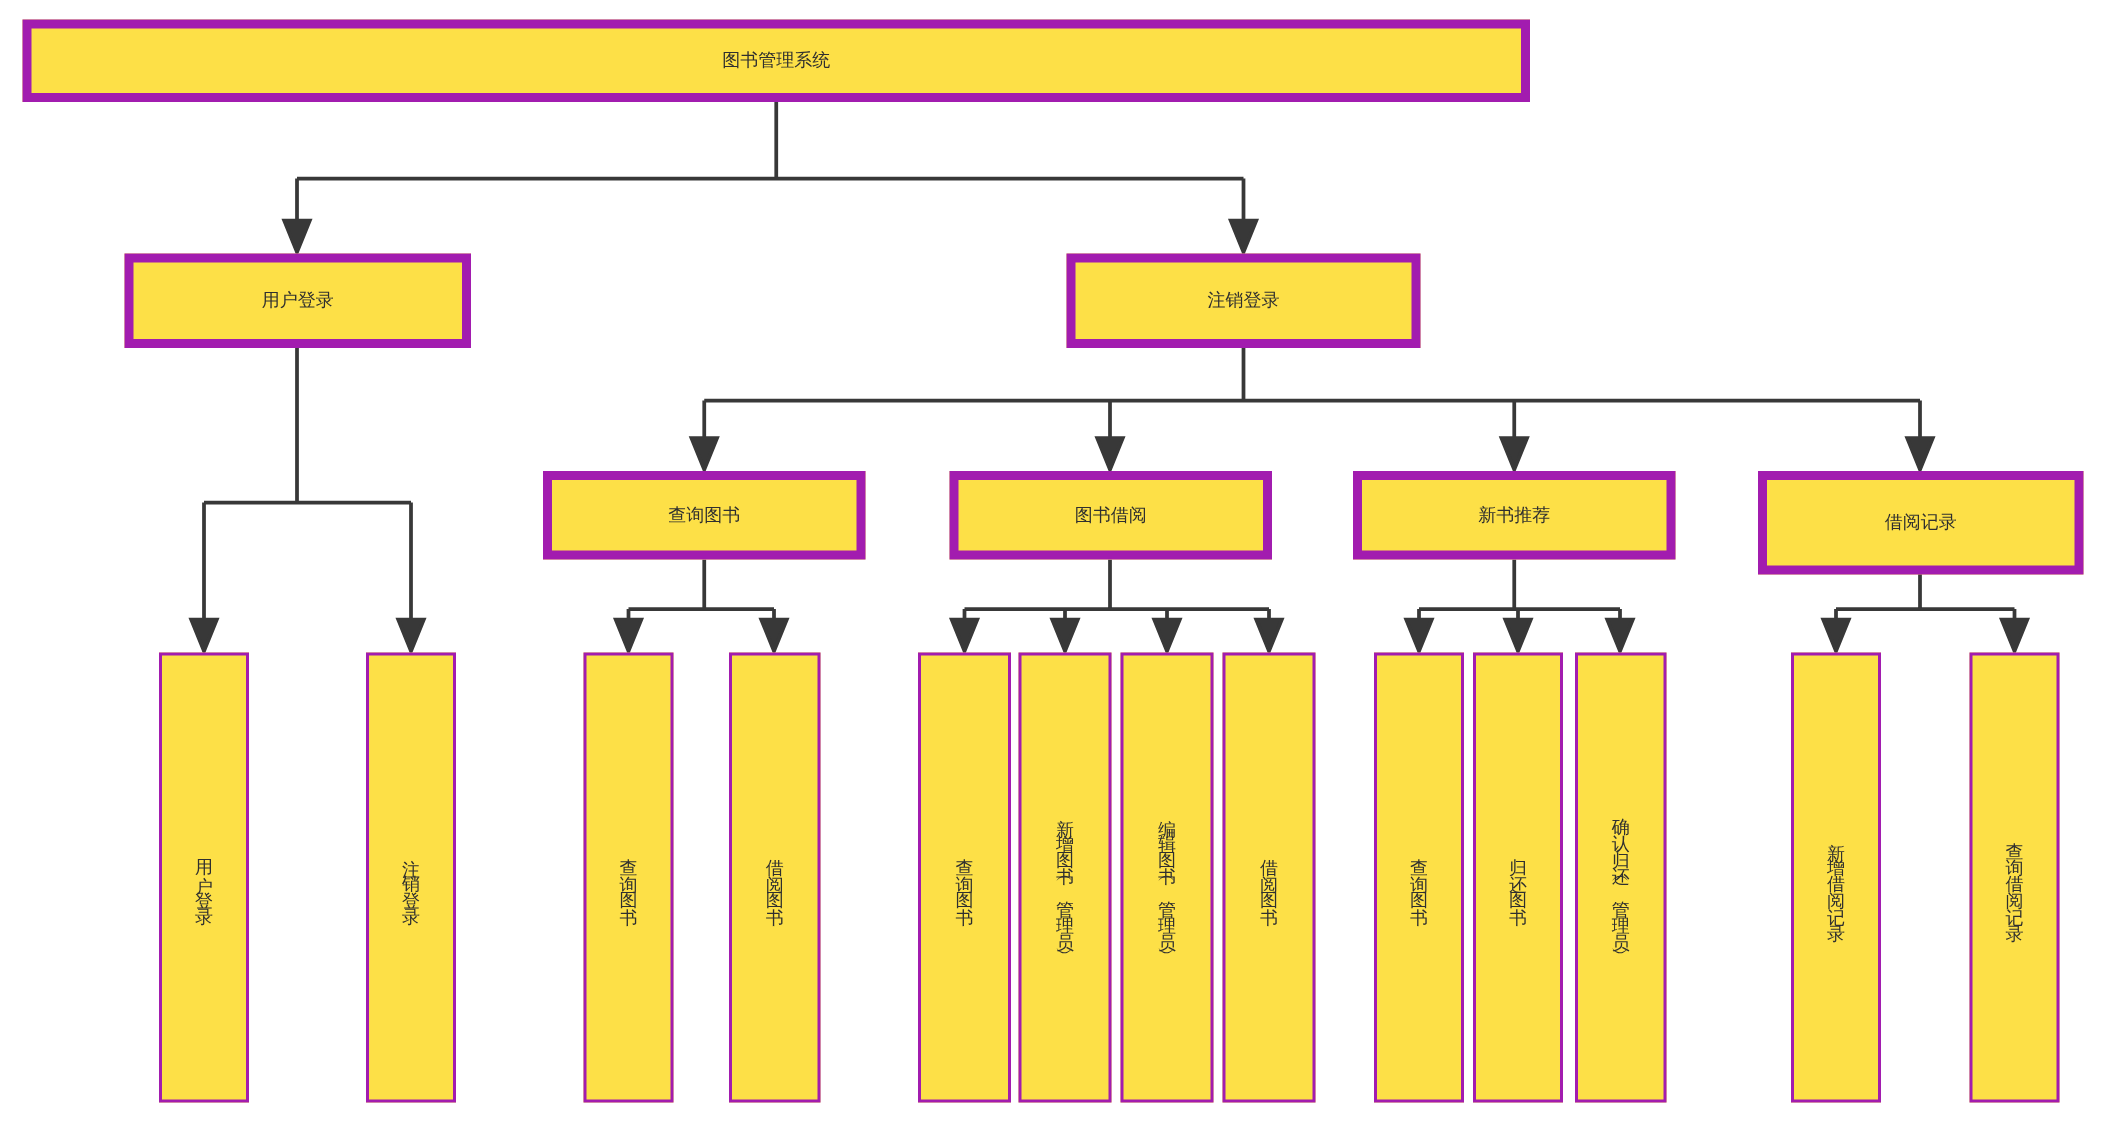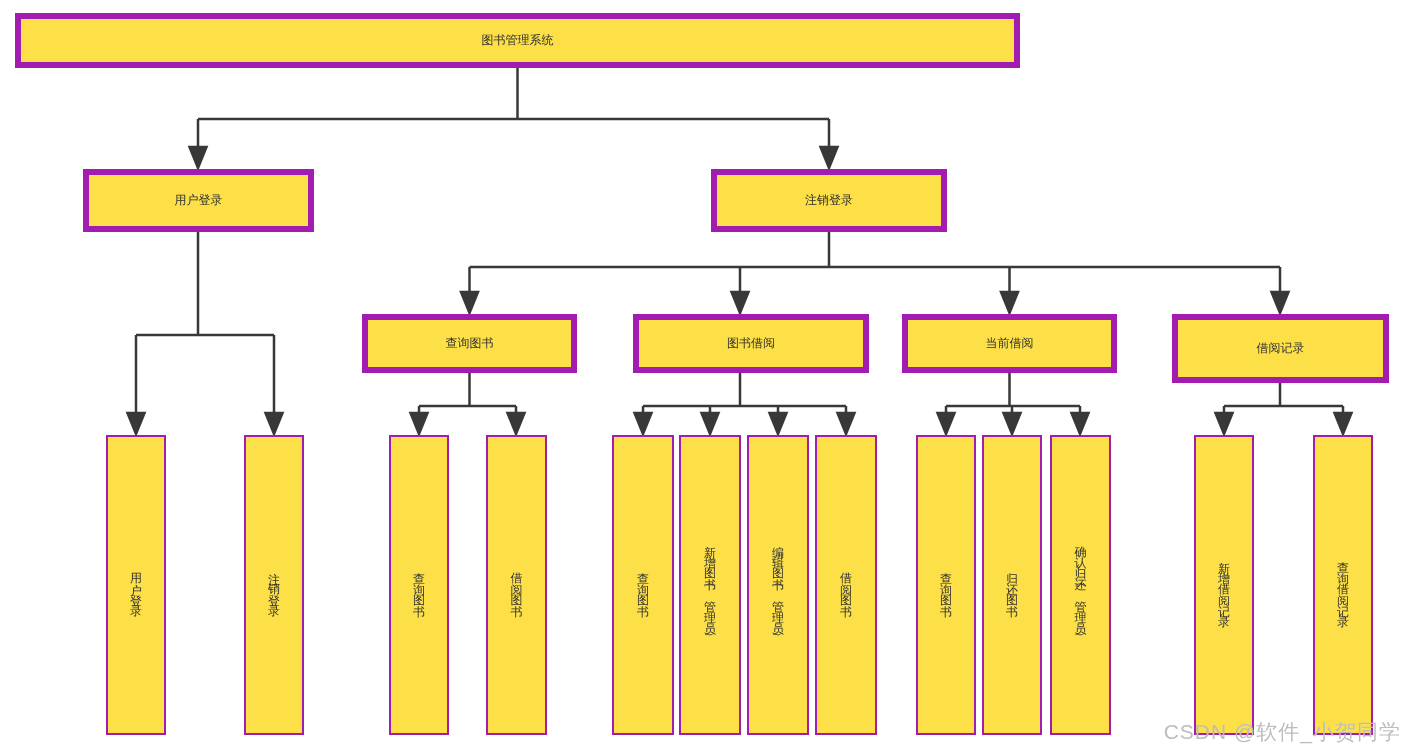--- a/index.html
+++ b/index.html
@@ -87,7 +87,7 @@
   <div class="box" style="left:362px;top:314px;width:215px;height:59px">
     <span>查询图书</span>
   </div>
-  <div class="box" style="left:633px;top:314px;width:236px;height:59px">
+  <div class="box" style="left:633px;top:314px;width:215px;height:59px">
     <span>图书借阅</span>
   </div>
   <div class="box" style="left:902px;top:314px;width:215px;height:59px">

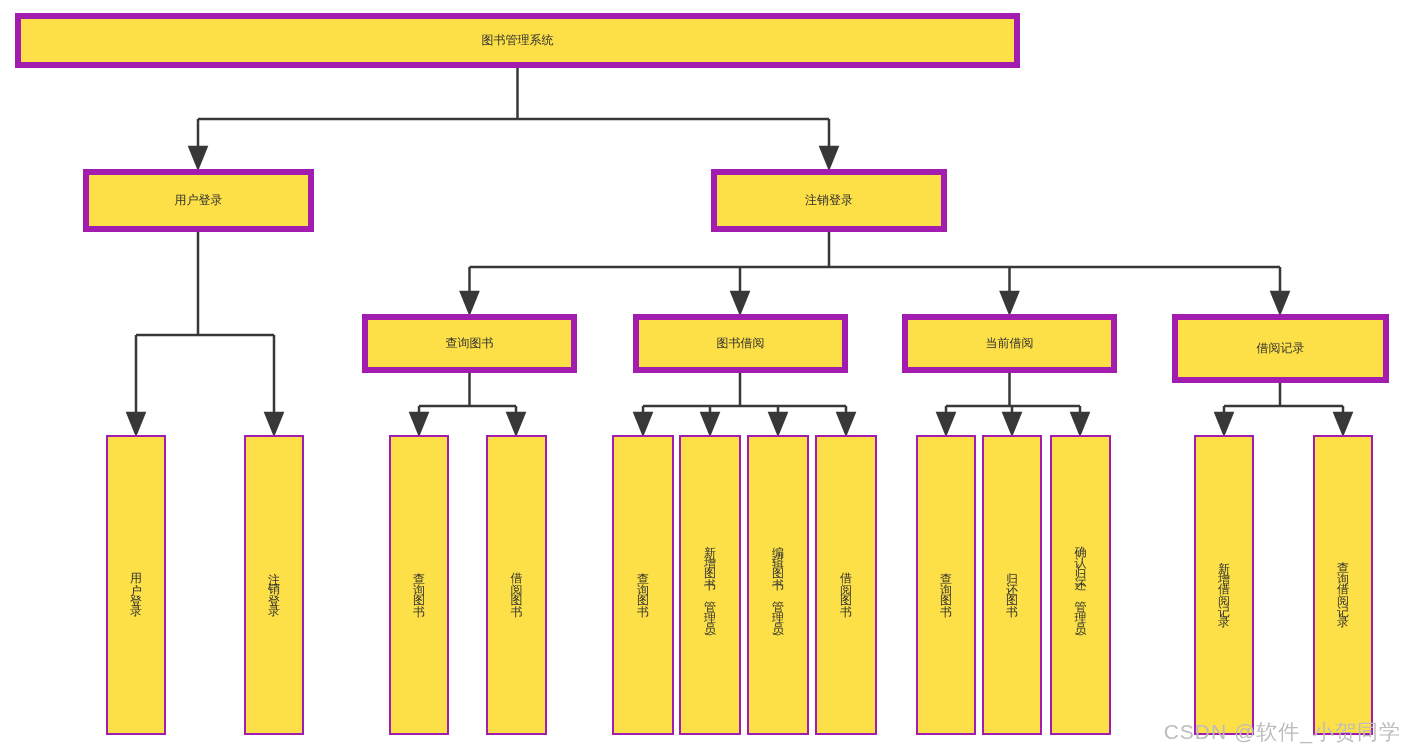--- a/index.html
+++ b/index.html
@@ -91,7 +91,7 @@
     <span>图书借阅</span>
   </div>
   <div class="box" style="left:902px;top:314px;width:215px;height:59px">
-    <span>当前借阅</span>
+    <span>新书推荐</span>
   </div>
   <div class="box" style="left:1172px;top:314px;width:217px;height:69px">
     <span>借阅记录</span>

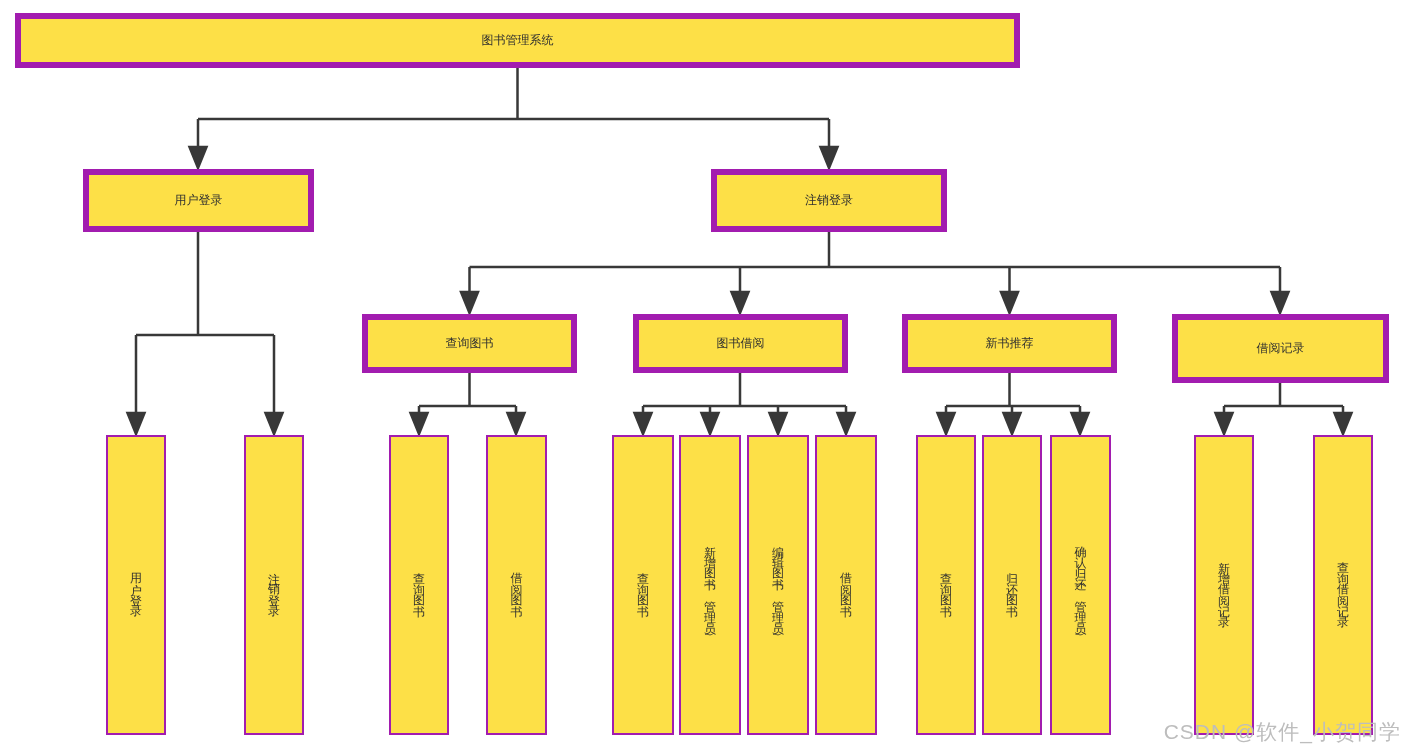--- a/index.html
+++ b/index.html
@@ -141,7 +141,6 @@
     <span class="vtext">查询借阅记录</span>
   </div>
 
-  <div class="watermark">CSDN @软件_小贺同学</div>
 </div>
 
 </body></html>

